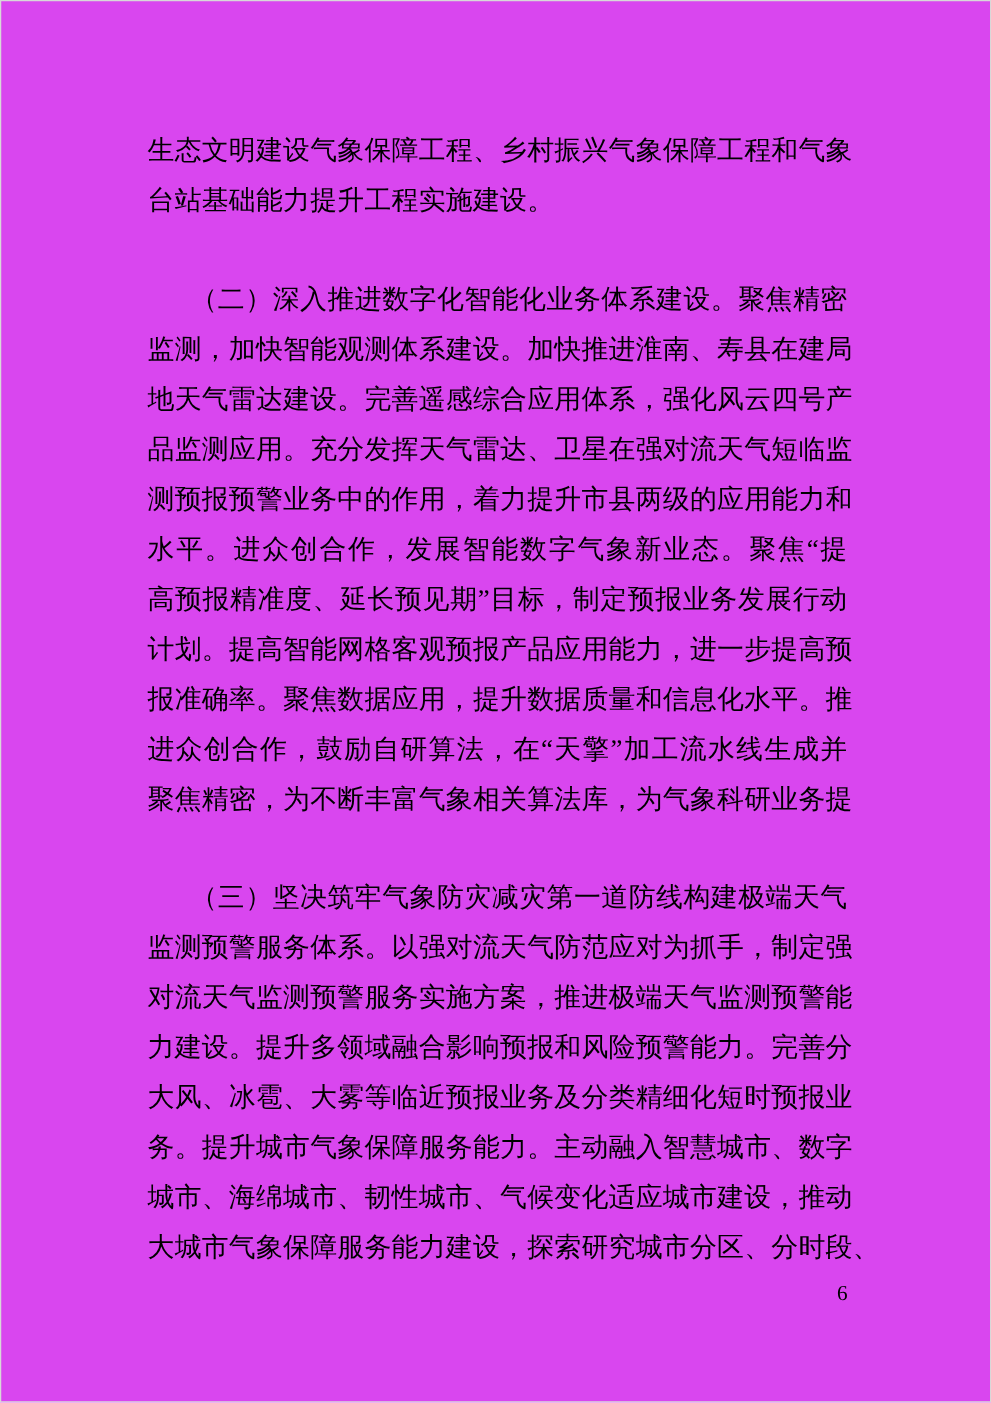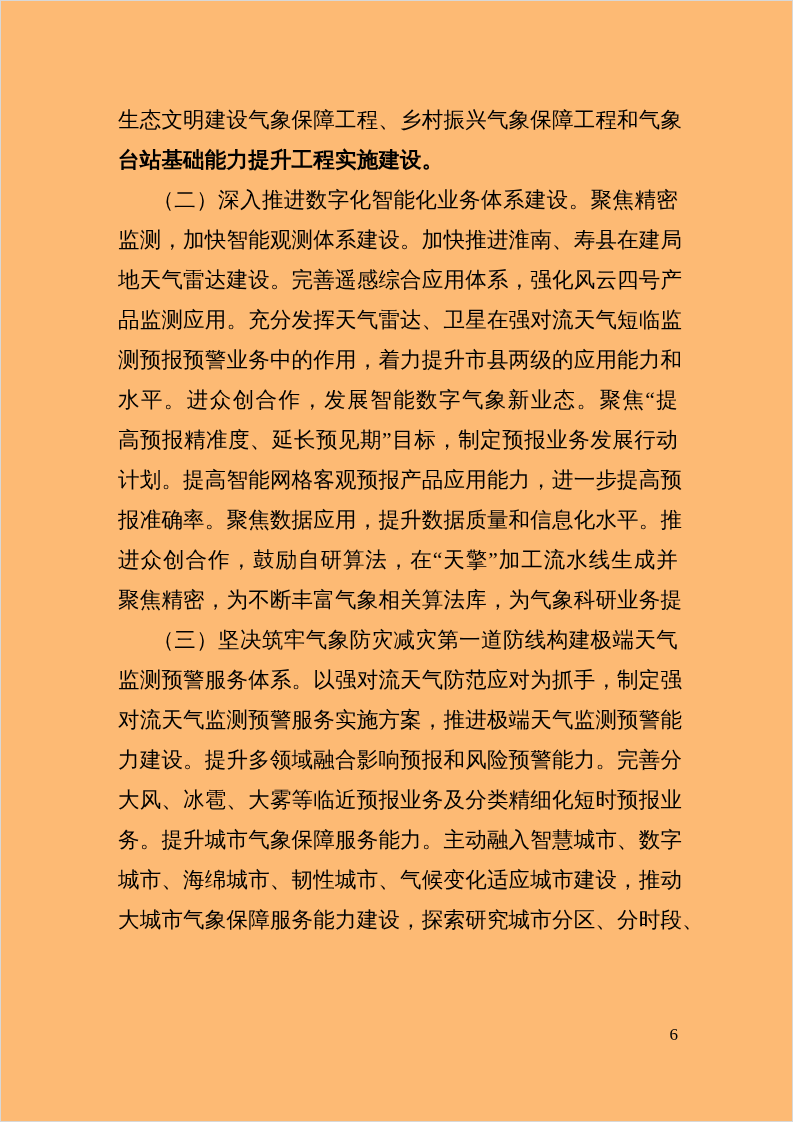--- a/index.html
+++ b/index.html
@@ -11,7 +11,7 @@
     position: relative;
     width: 793px;
     height: 1122px;
-    background: #fdba74;
+    background: #d946ef;
     border: 1px solid #d8d8d8;
     box-sizing: border-box;
     overflow: hidden;

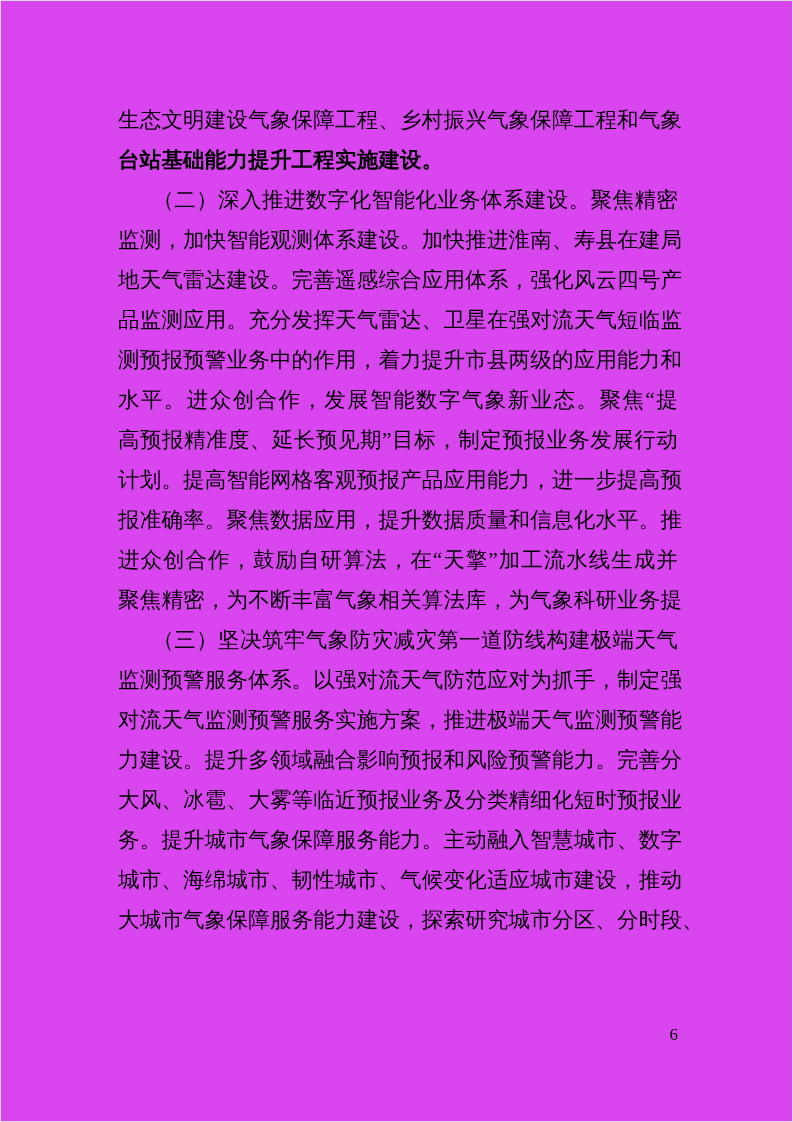--- a/index.html
+++ b/index.html
@@ -43,7 +43,6 @@
   .line.flush {
     text-align: left;
     text-align-last: left;
-    font-weight: bold;
   }
   .page-number {
     position: absolute;

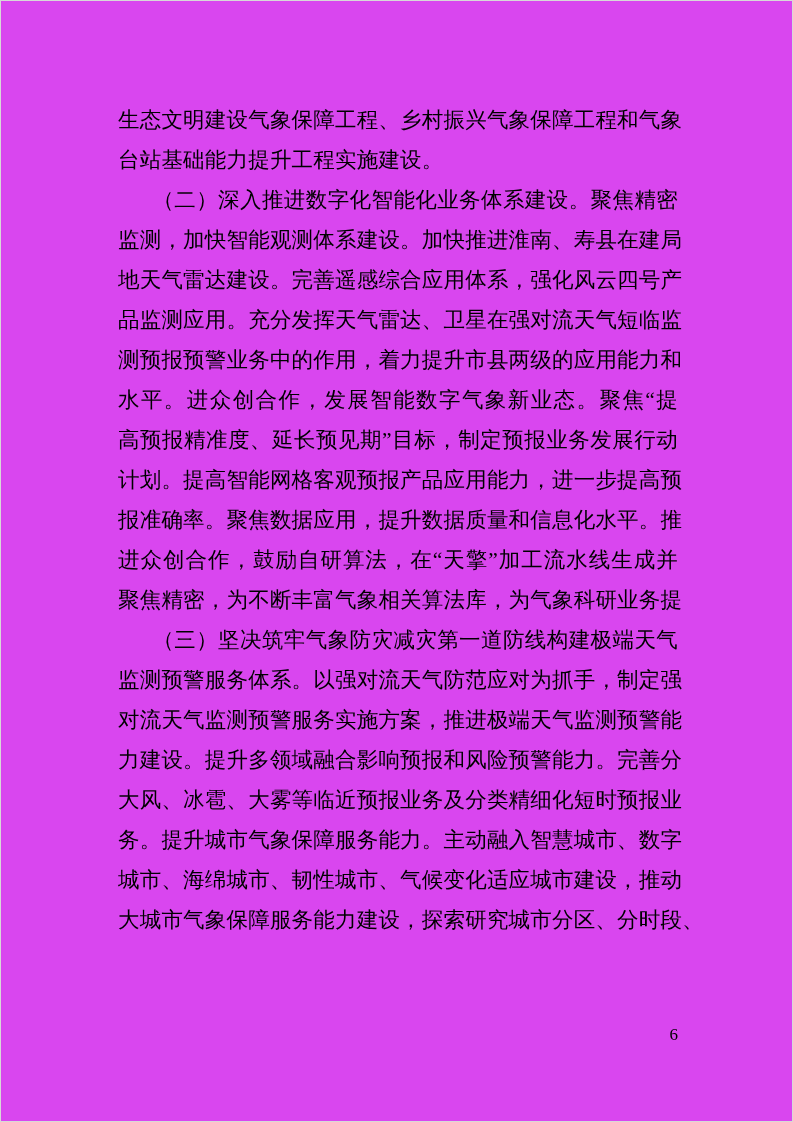--- a/index.html
+++ b/index.html
@@ -39,6 +39,7 @@
   }
   .line.indent {
     text-indent: 1.6em;
+    margin-top: 39px;
   }
   .line.flush {
     text-align: left;

